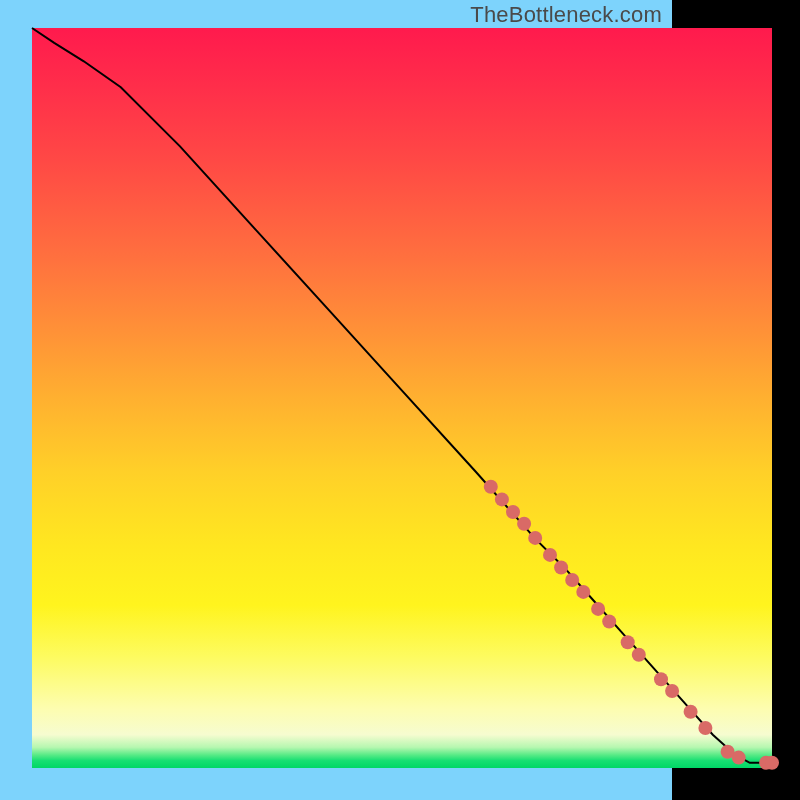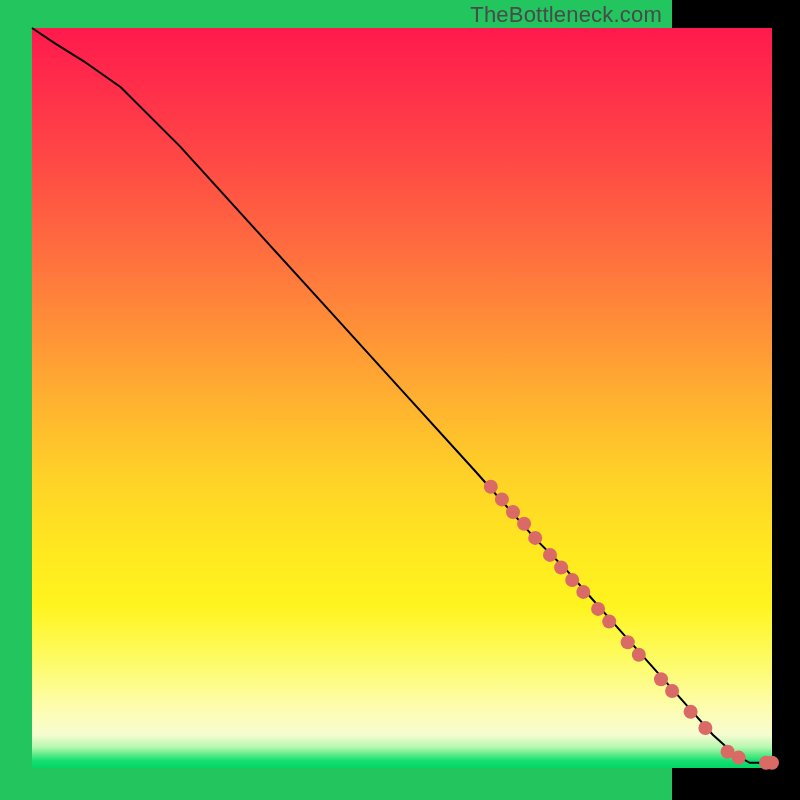--- a/index.html
+++ b/index.html
@@ -15,7 +15,7 @@
     position: relative;
     width: 672px;
     height: 800px;
-    background: #22c55e;
+    background: #7dd3fc;
   }
   .watermark {
     position: absolute;

